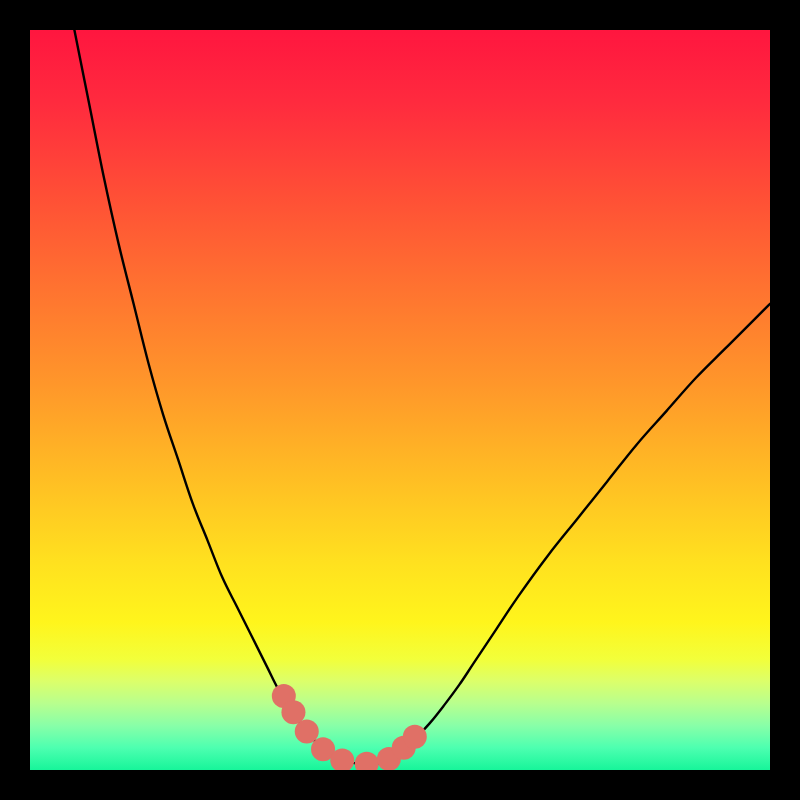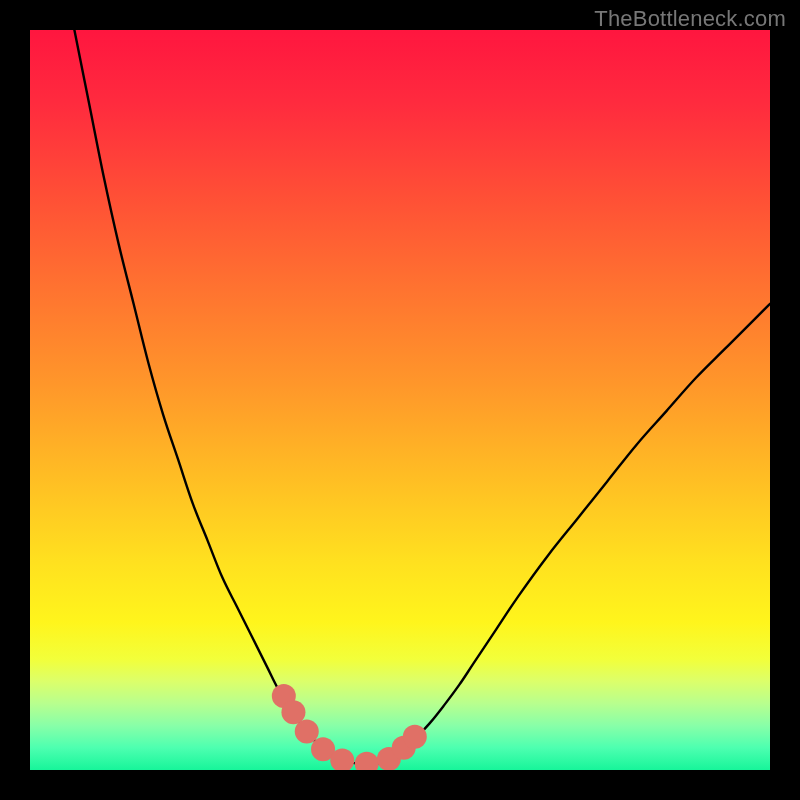--- a/index.html
+++ b/index.html
@@ -82,7 +82,6 @@
         </g>
     </svg>
   </div>
-  <div class="watermark">TheBottleneck.com</div>
 </div>
 
 </body></html>

